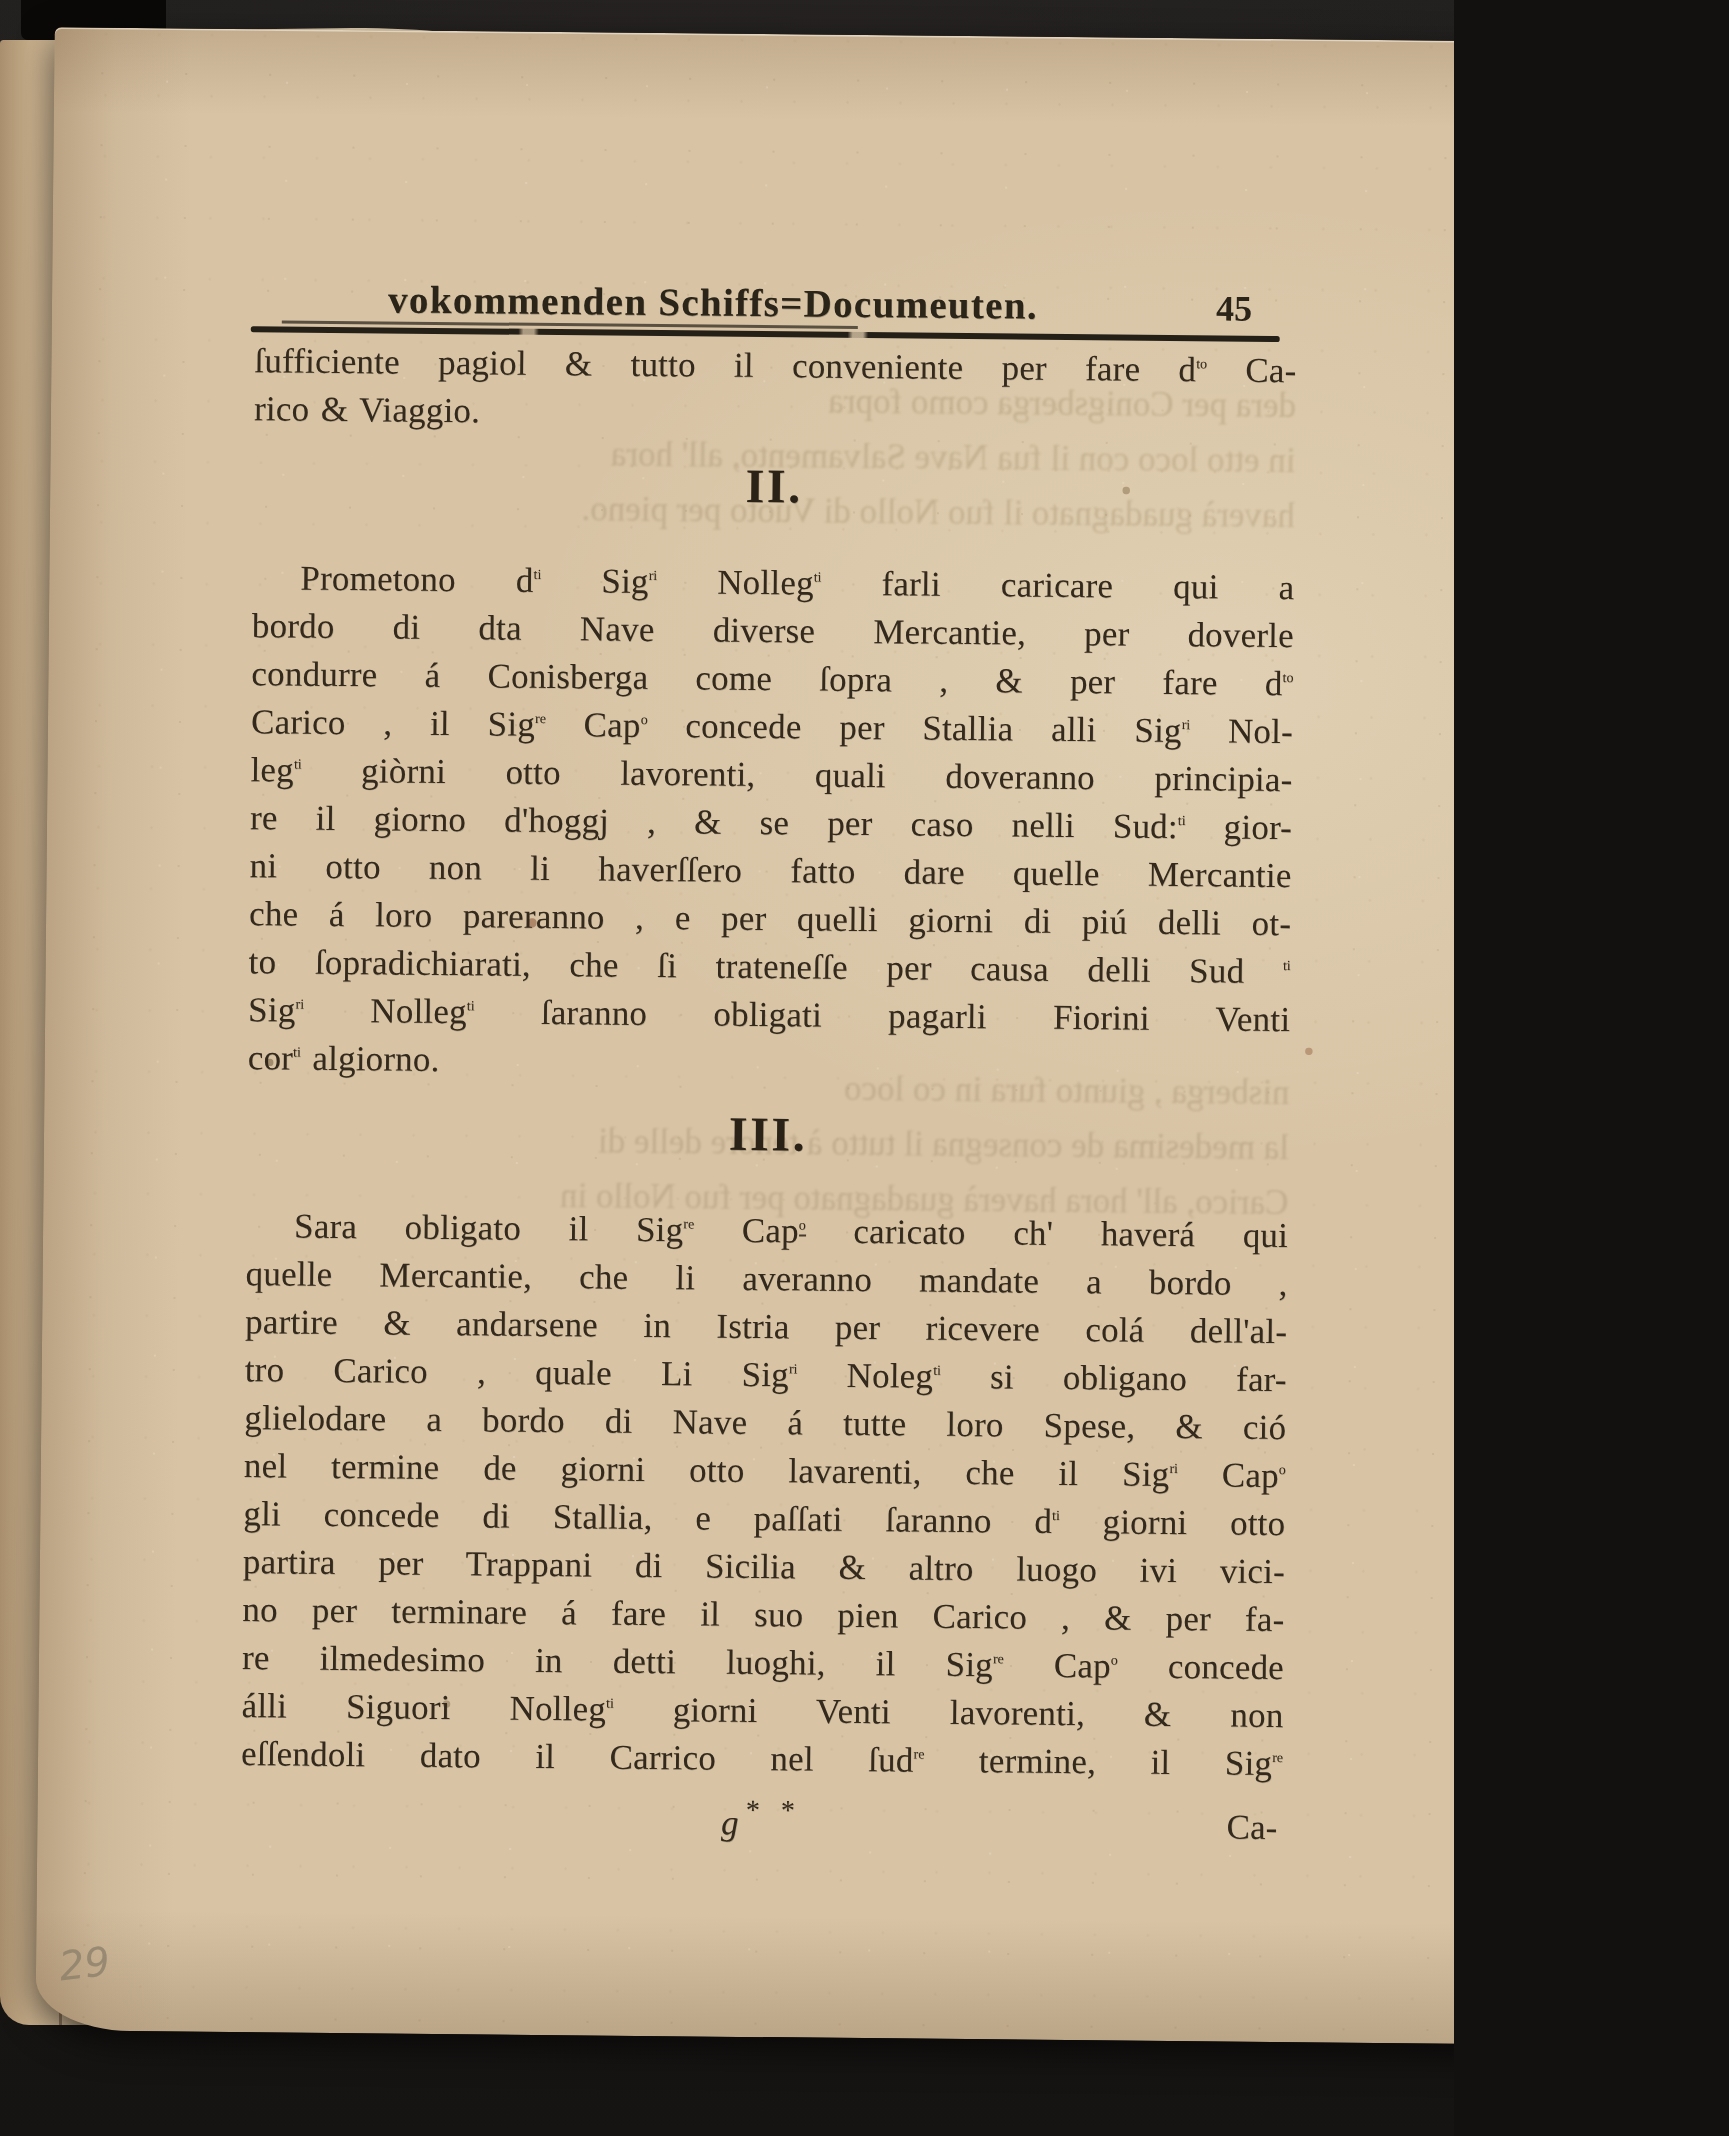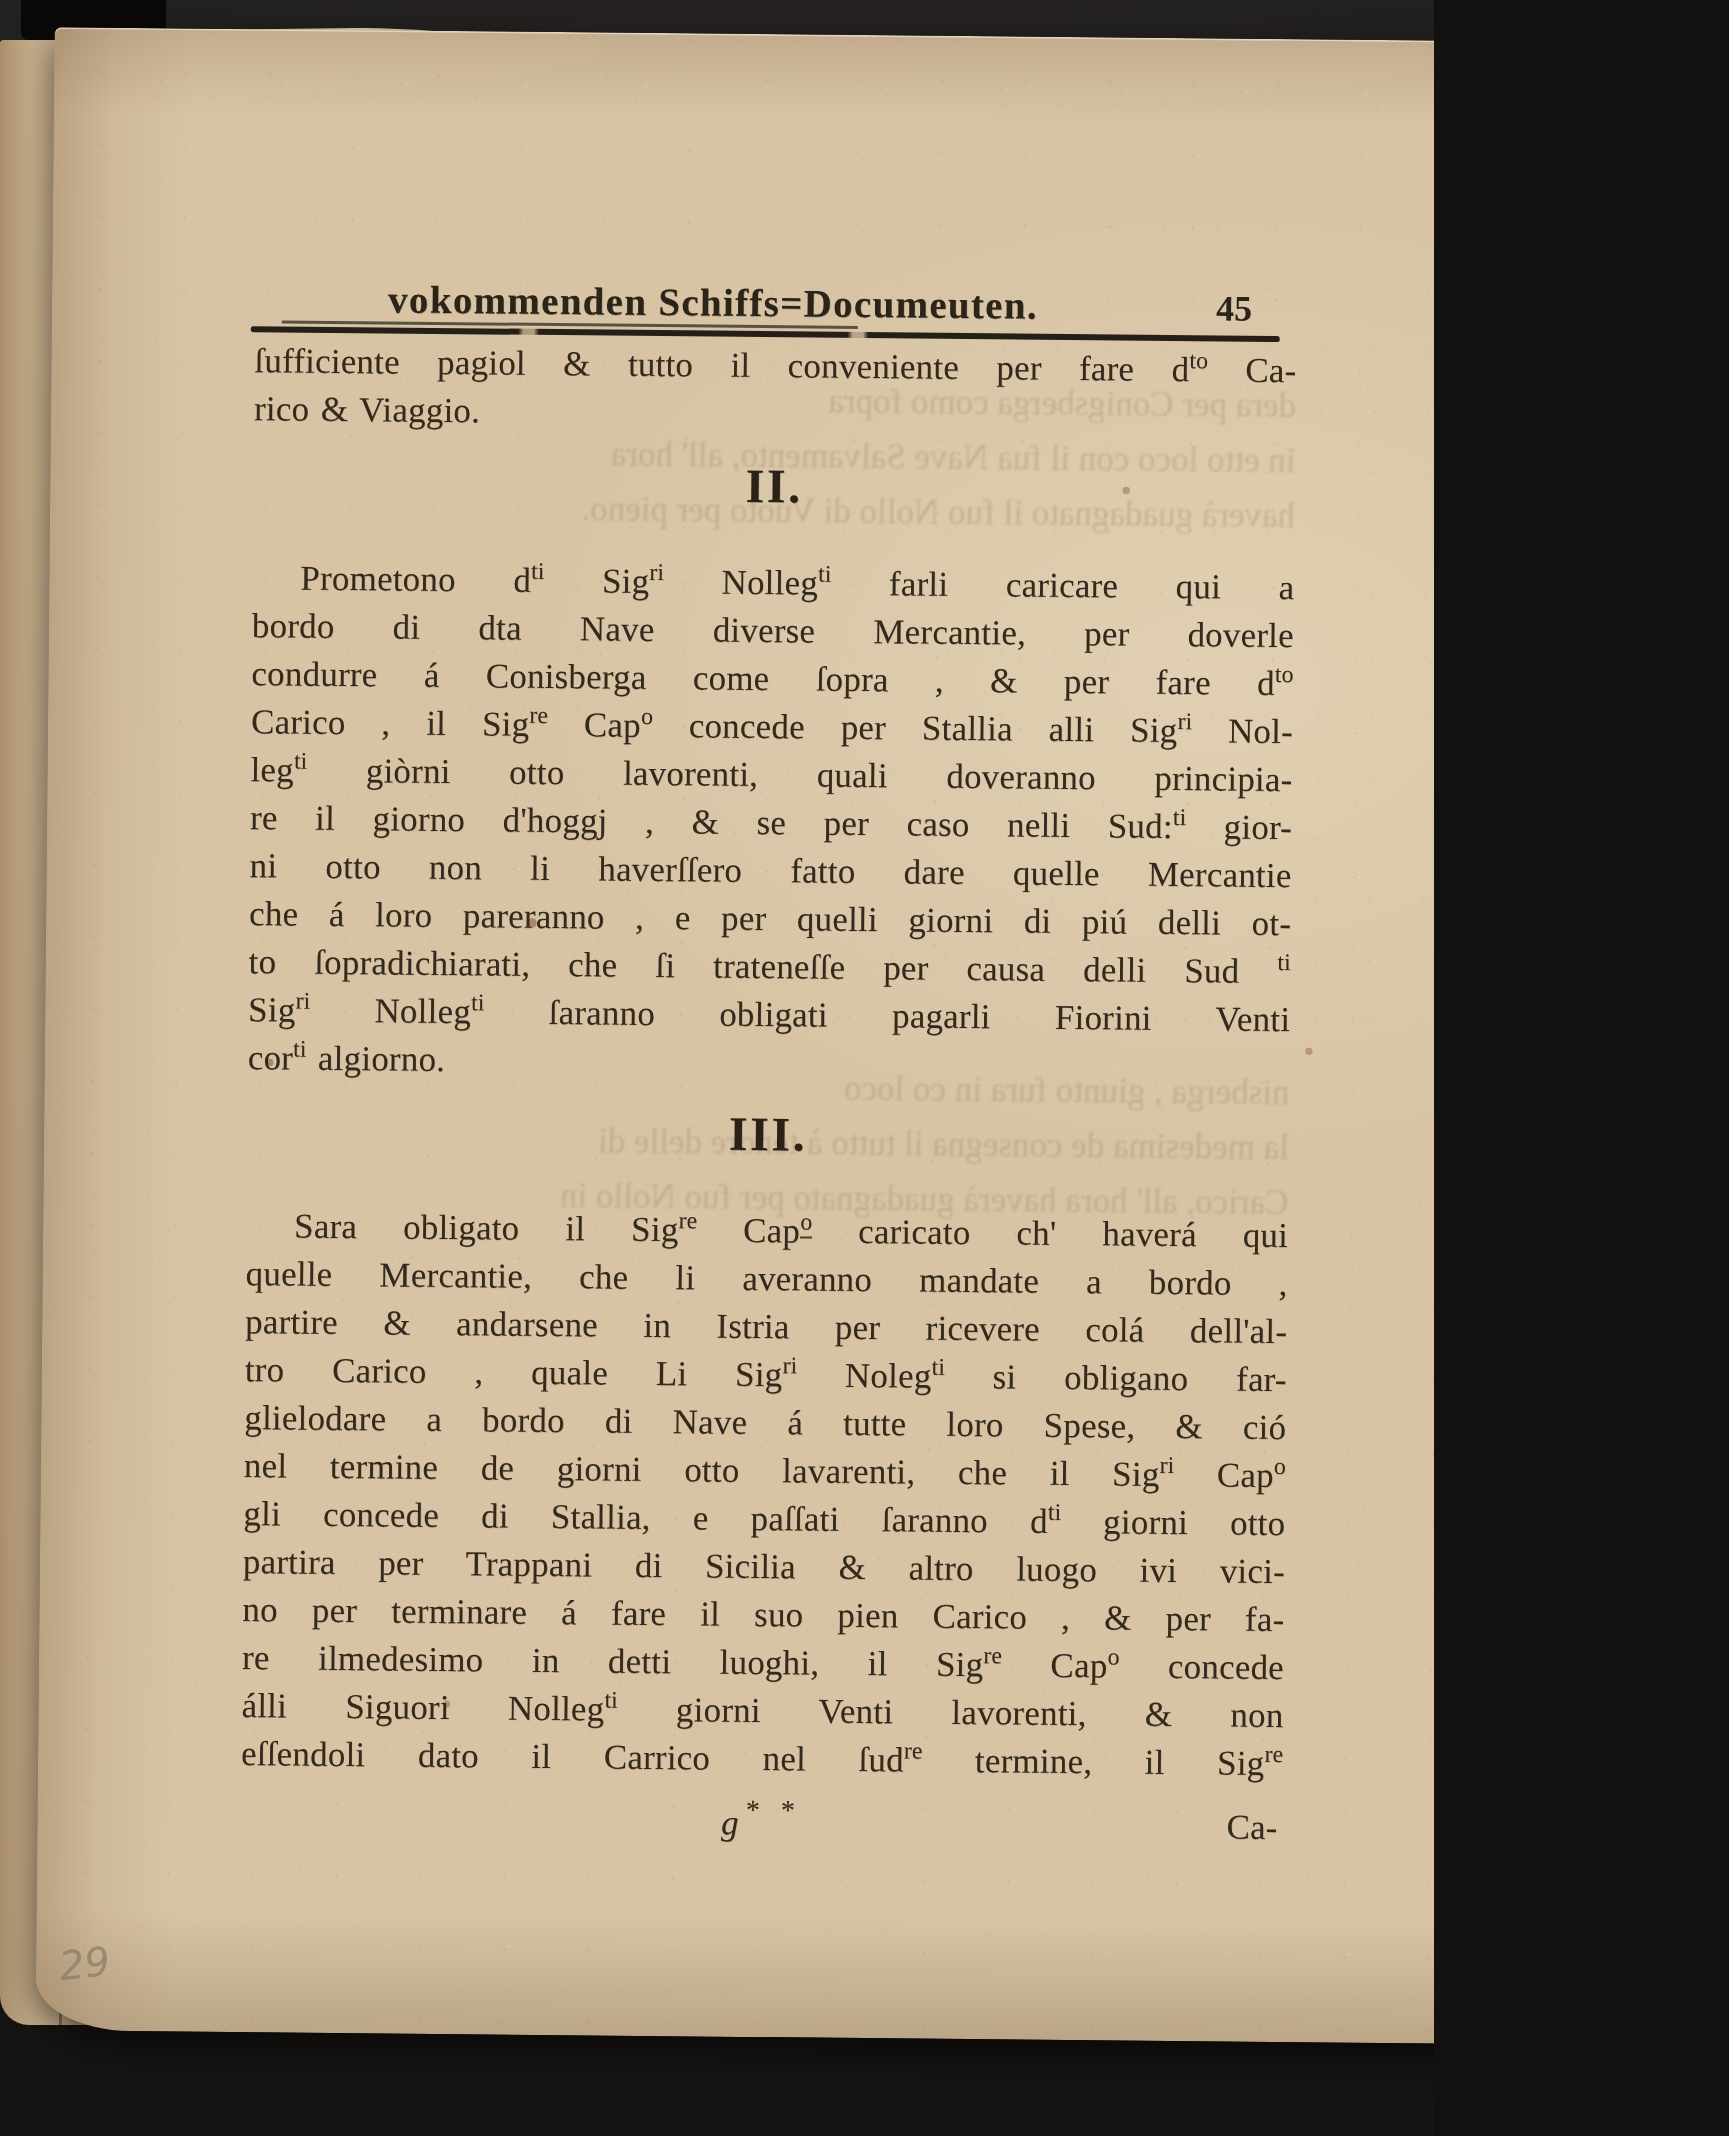--- a/index.html
+++ b/index.html
@@ -9,6 +9,7 @@
       radial-gradient(1384px 865px at 50% 10%, #262322 0%, rgba(38,35,34,0) 60%),
       linear-gradient(180deg,#232020 0%,#1b1917 40%,#161413 100%);
     font-family:"Liberation Serif","DejaVu Serif",serif;
+    padding-left:20px;
   }
   
   .clip{position:absolute;left:21px;top:0;width:145px;height:40px;background:#0a0908;border-radius:0 0 10.4px 7px;}

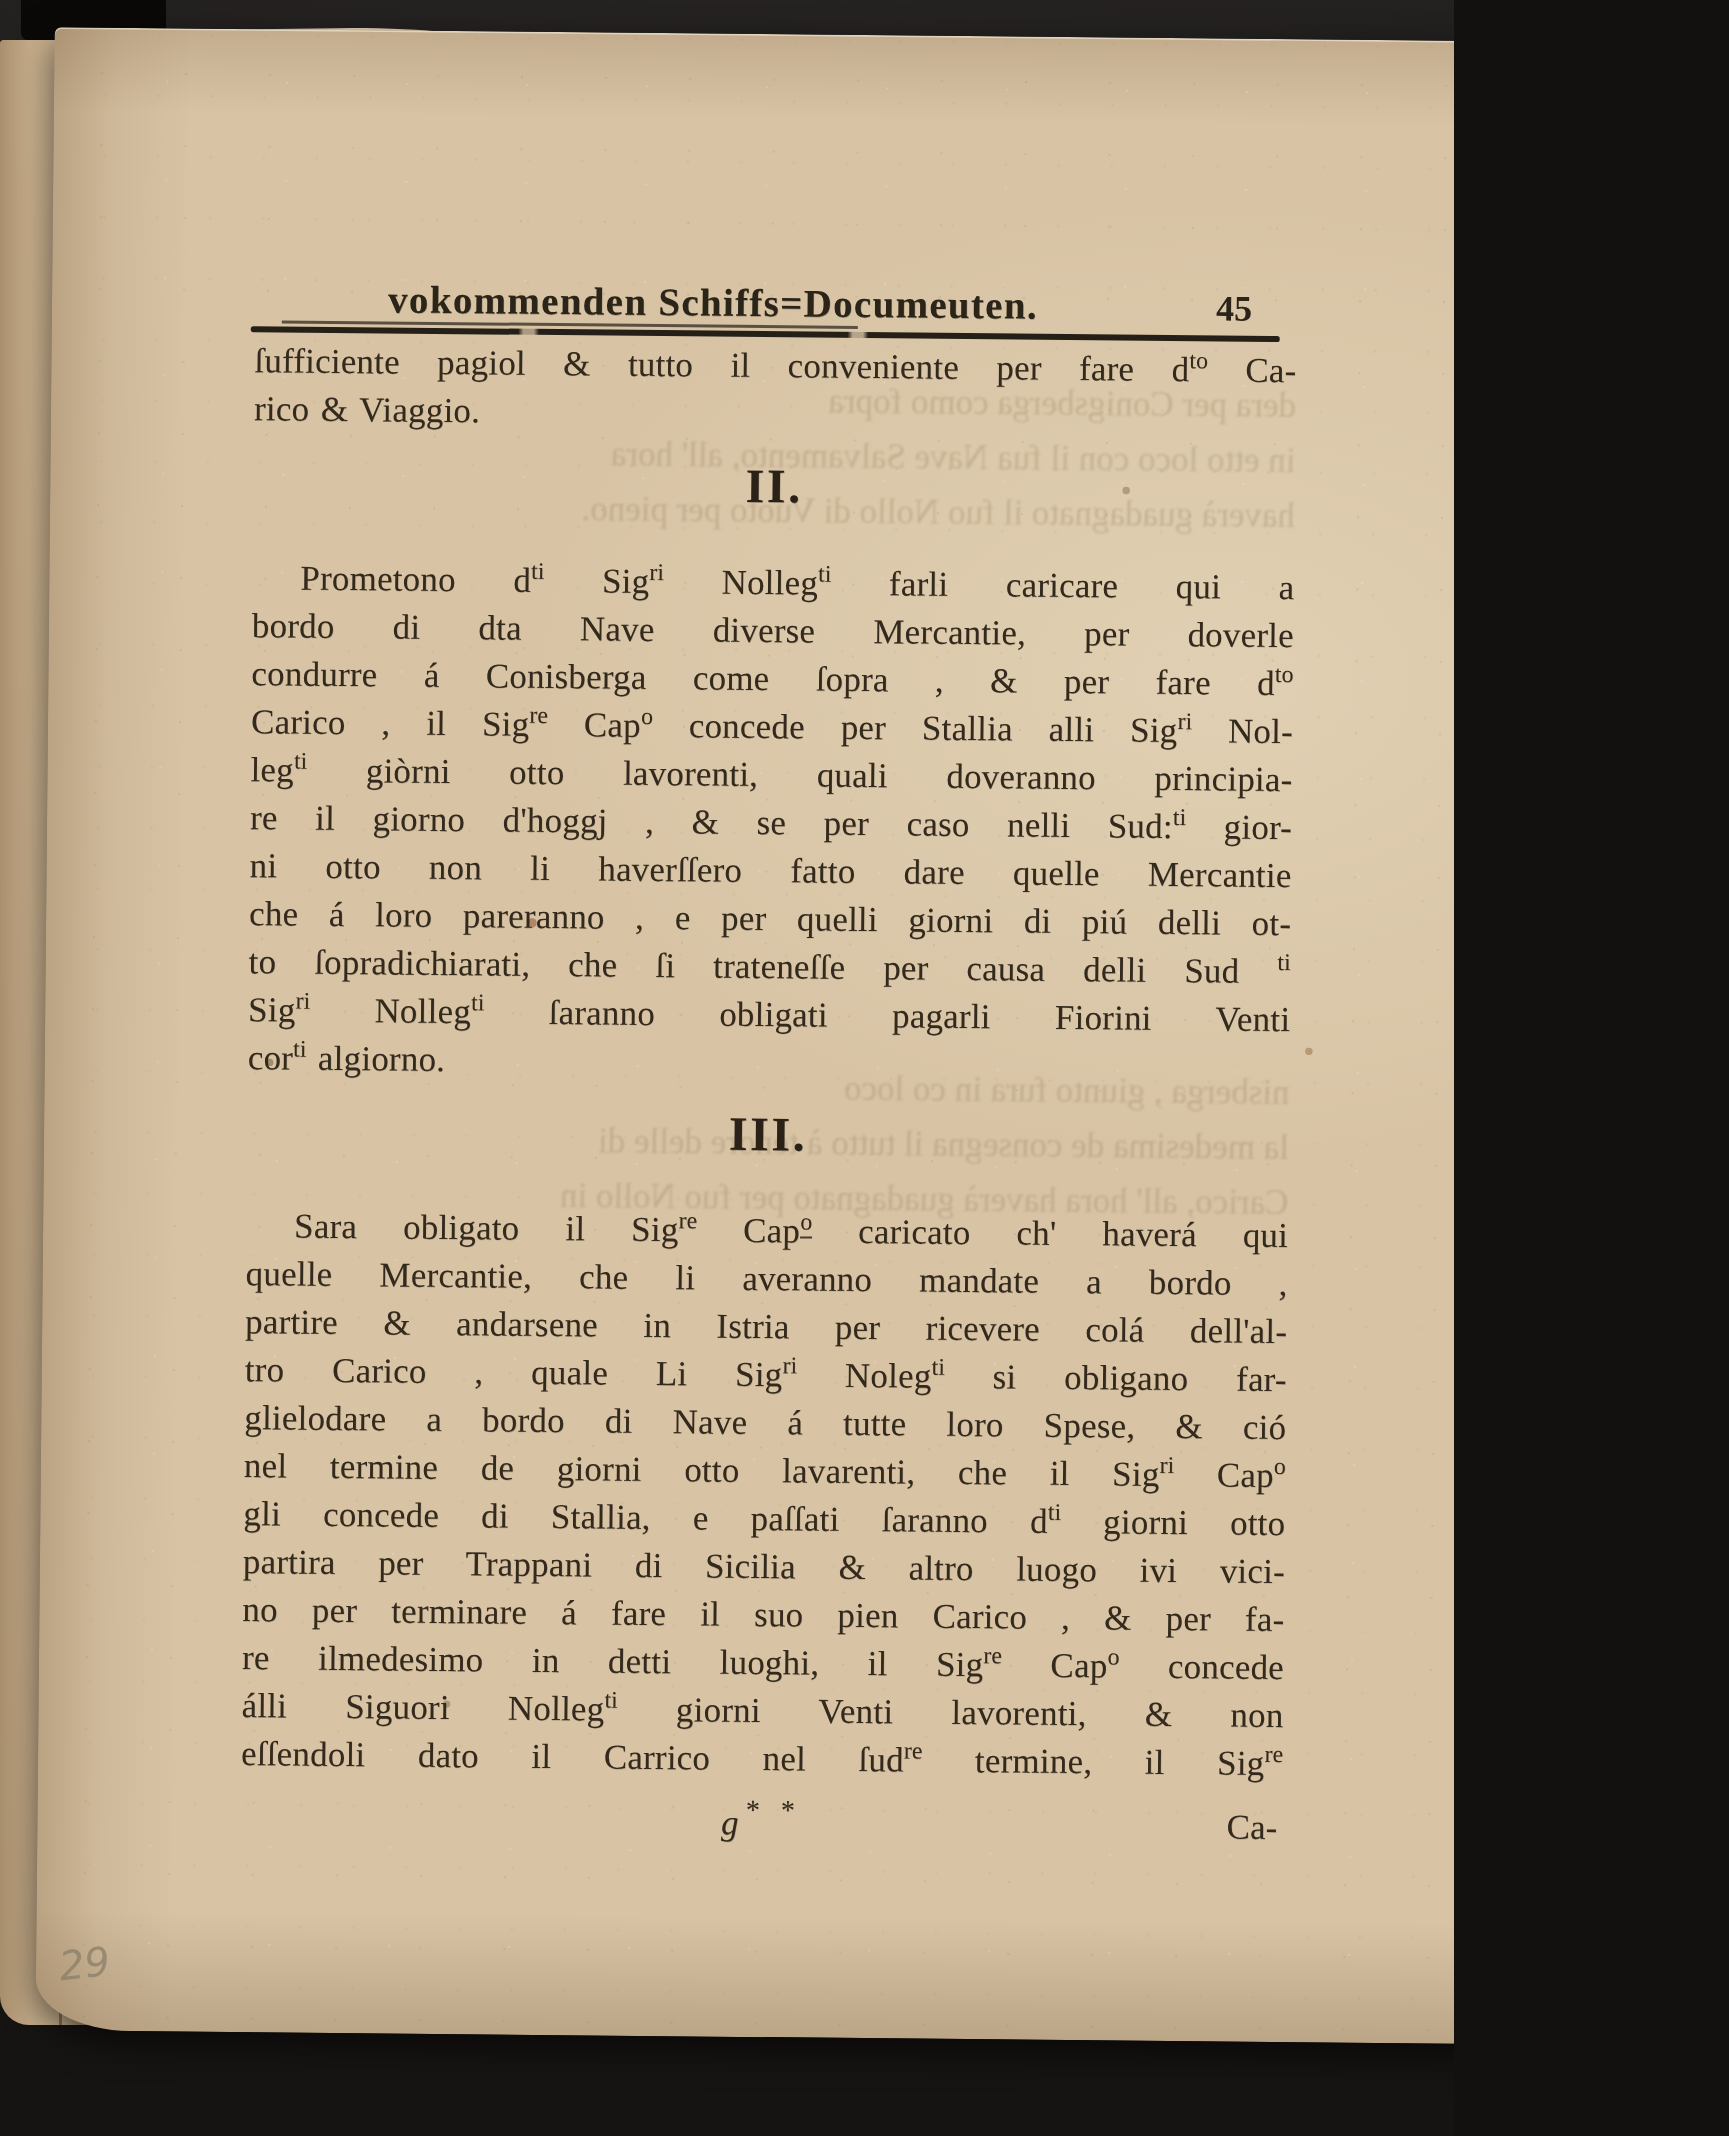--- a/index.html
+++ b/index.html
@@ -85,7 +85,7 @@
   }
   .line.j{text-align-last:justify;}
   .line.ind{text-indent:48px;}
-  .sup,.supu{font-size:24px;vertical-align:13px;line-height:0;letter-spacing:0;}
+  .sup,.supu{font-size:14px;vertical-align:13px;line-height:0;letter-spacing:0;}
   .supu{border-bottom:2.6px solid rgba(45,36,26,.85);padding-bottom:1.7px;}
   .sec-heading{
     margin:22.5px 0 48px 0;text-align:center;font-size:48px;line-height:50px;

